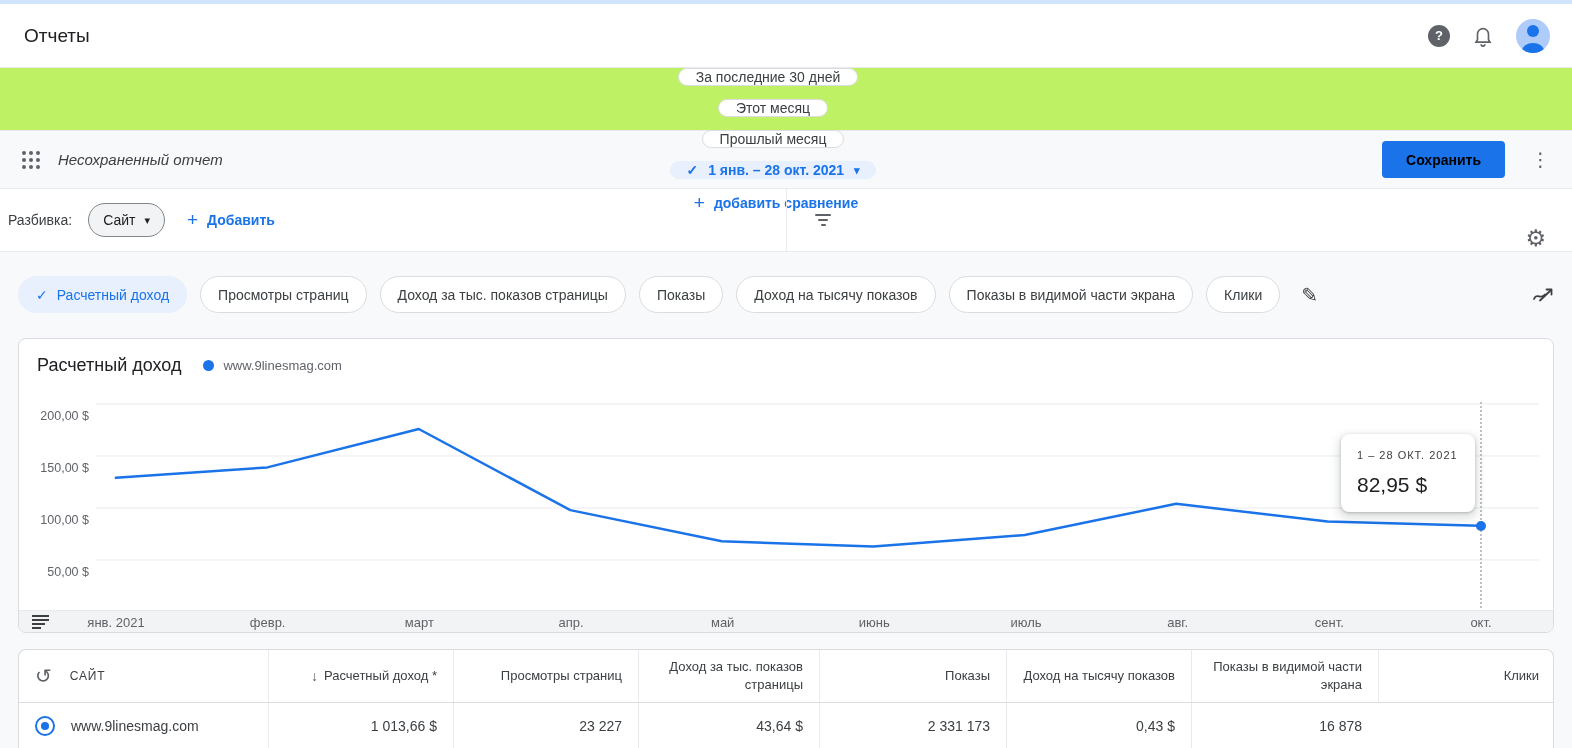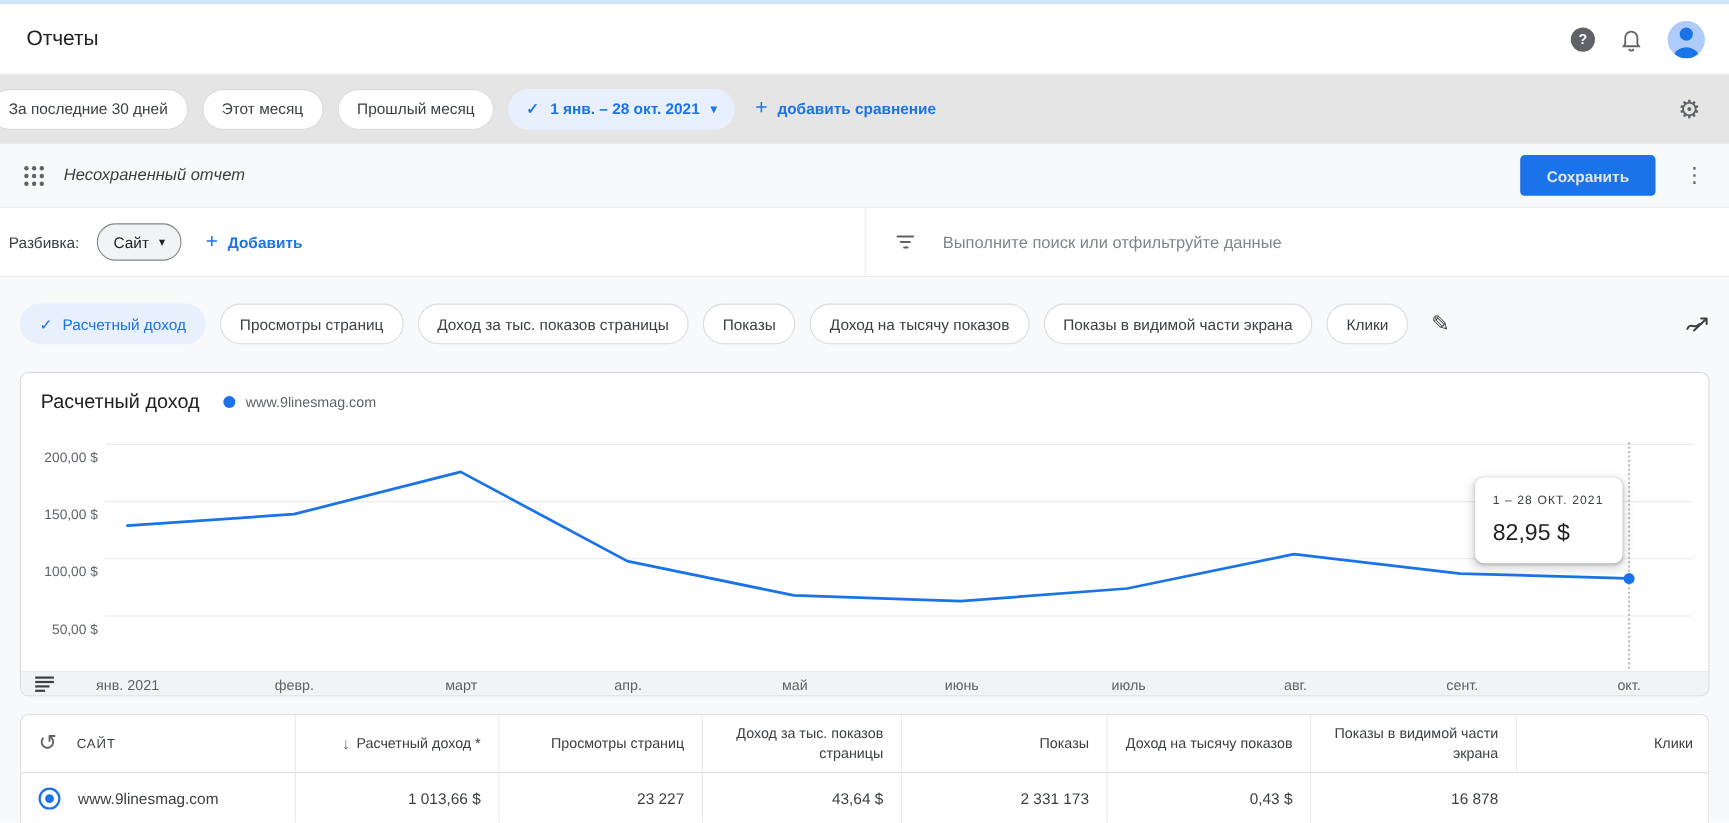--- a/index.html
+++ b/index.html
@@ -22,7 +22,7 @@
 
   
   .filterbar { height:63px; display:flex; align-items:center; gap:13px;
-    padding:0 26px 0 0; border-bottom:1px solid #e8eaed; background:#e5e5e5; }
+    padding:0 26px 0 0; border-bottom:1px solid #e8eaed; background:#bef264;flex-direction:column; }
   .pill { height:37px; border:1px solid #dadce0; border-radius:19px; background:#fff;
     display:inline-flex; align-items:center; padding:0 17px; font-size:14px; color:#3c4043;
     white-space:nowrap; cursor:pointer; }

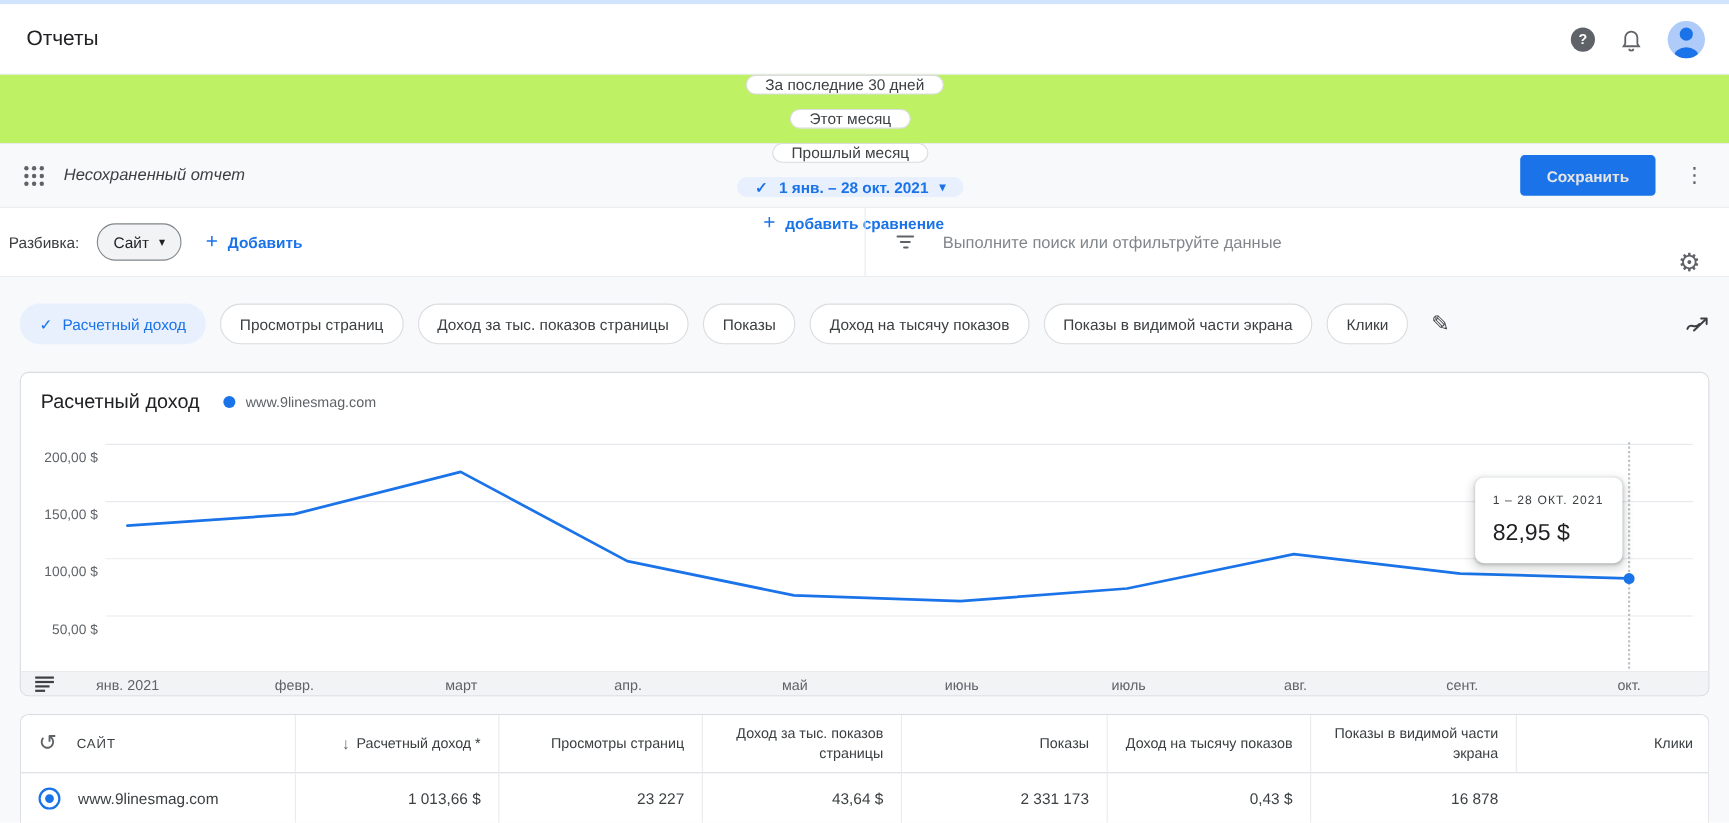--- a/index.html
+++ b/index.html
@@ -41,7 +41,7 @@
     gap:3px; cursor:pointer; }
   .apps-grid i { width:4px; height:4px; border-radius:50%; background:#5f6368; }
   .report-name { font-style:italic; font-size:15px; color:#3c4043; }
-  .save-btn { margin-left:auto; background:#1a73e8; color:#e5e5e5; border:none; border-radius:4px;
+  .save-btn { margin-left:auto; background:#1a73e8; color:#000000; border:none; border-radius:4px;
     height:37px; padding:0 24px; font-size:14px; font-weight:bold; cursor:pointer;
     font-family:inherit; }
   .kebab { font-size:19px; color:#5f6368; padding:0 8px; cursor:pointer; }

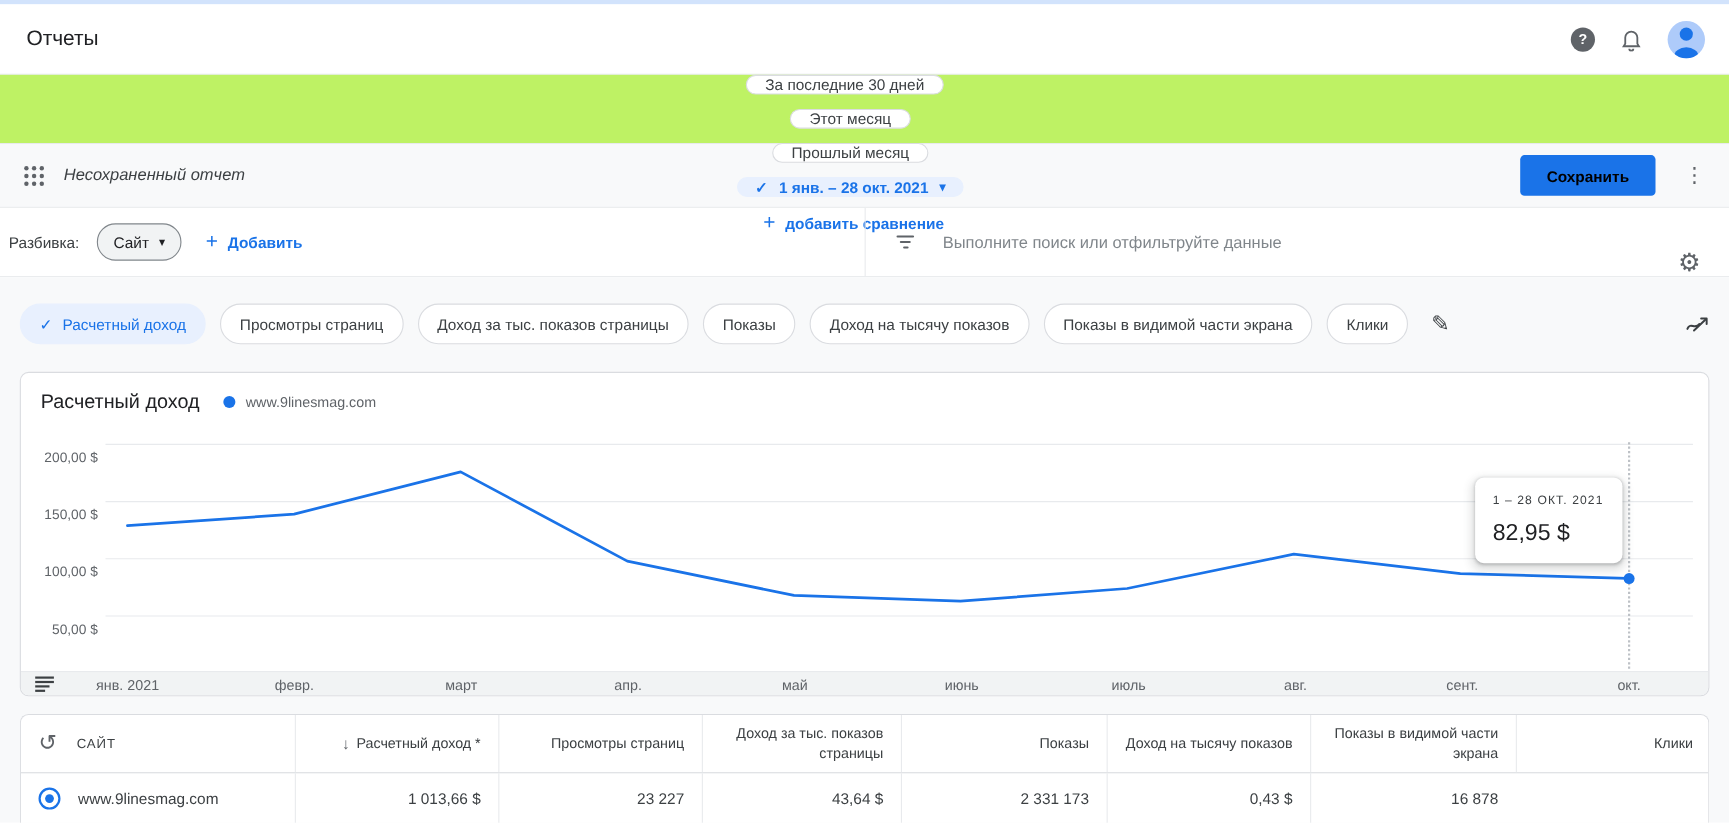--- a/index.html
+++ b/index.html
@@ -182,7 +182,6 @@
         <i></i>
         <i></i>
       </span>
-    <input class="search-input" type="text" placeholder="Выполните поиск или отфильтруйте данные" style="">
   </div>
 </div>
 

